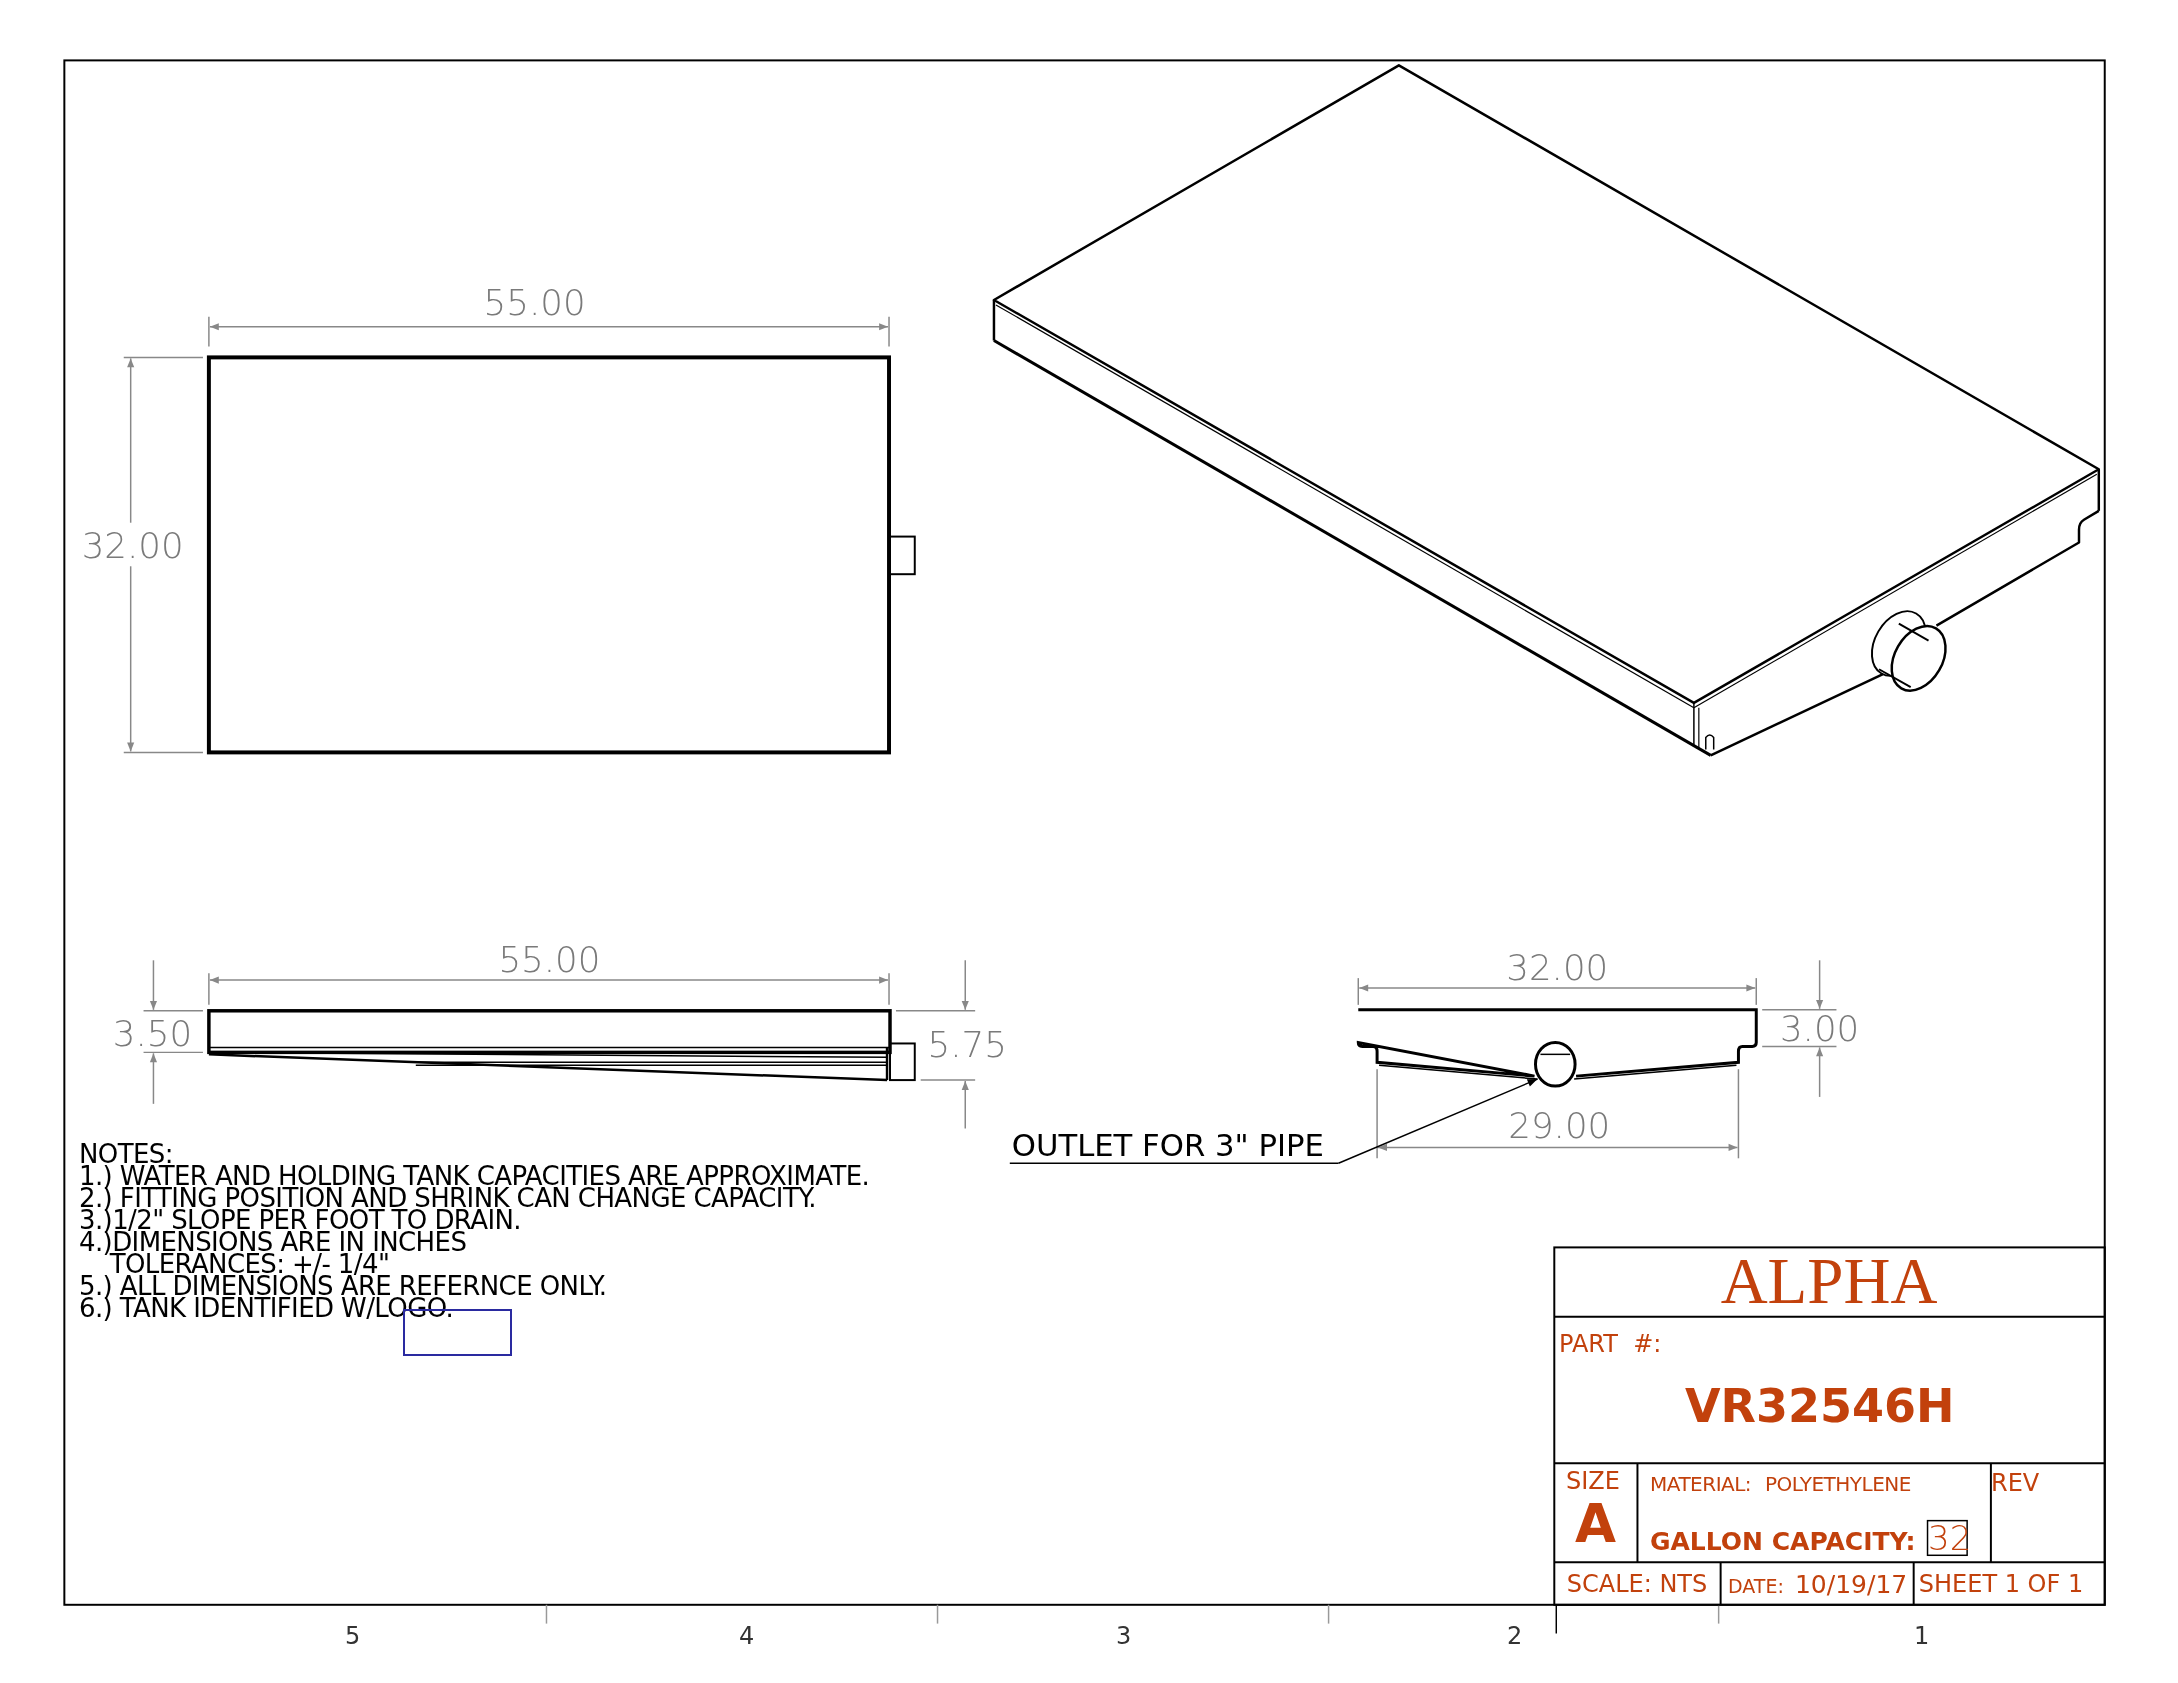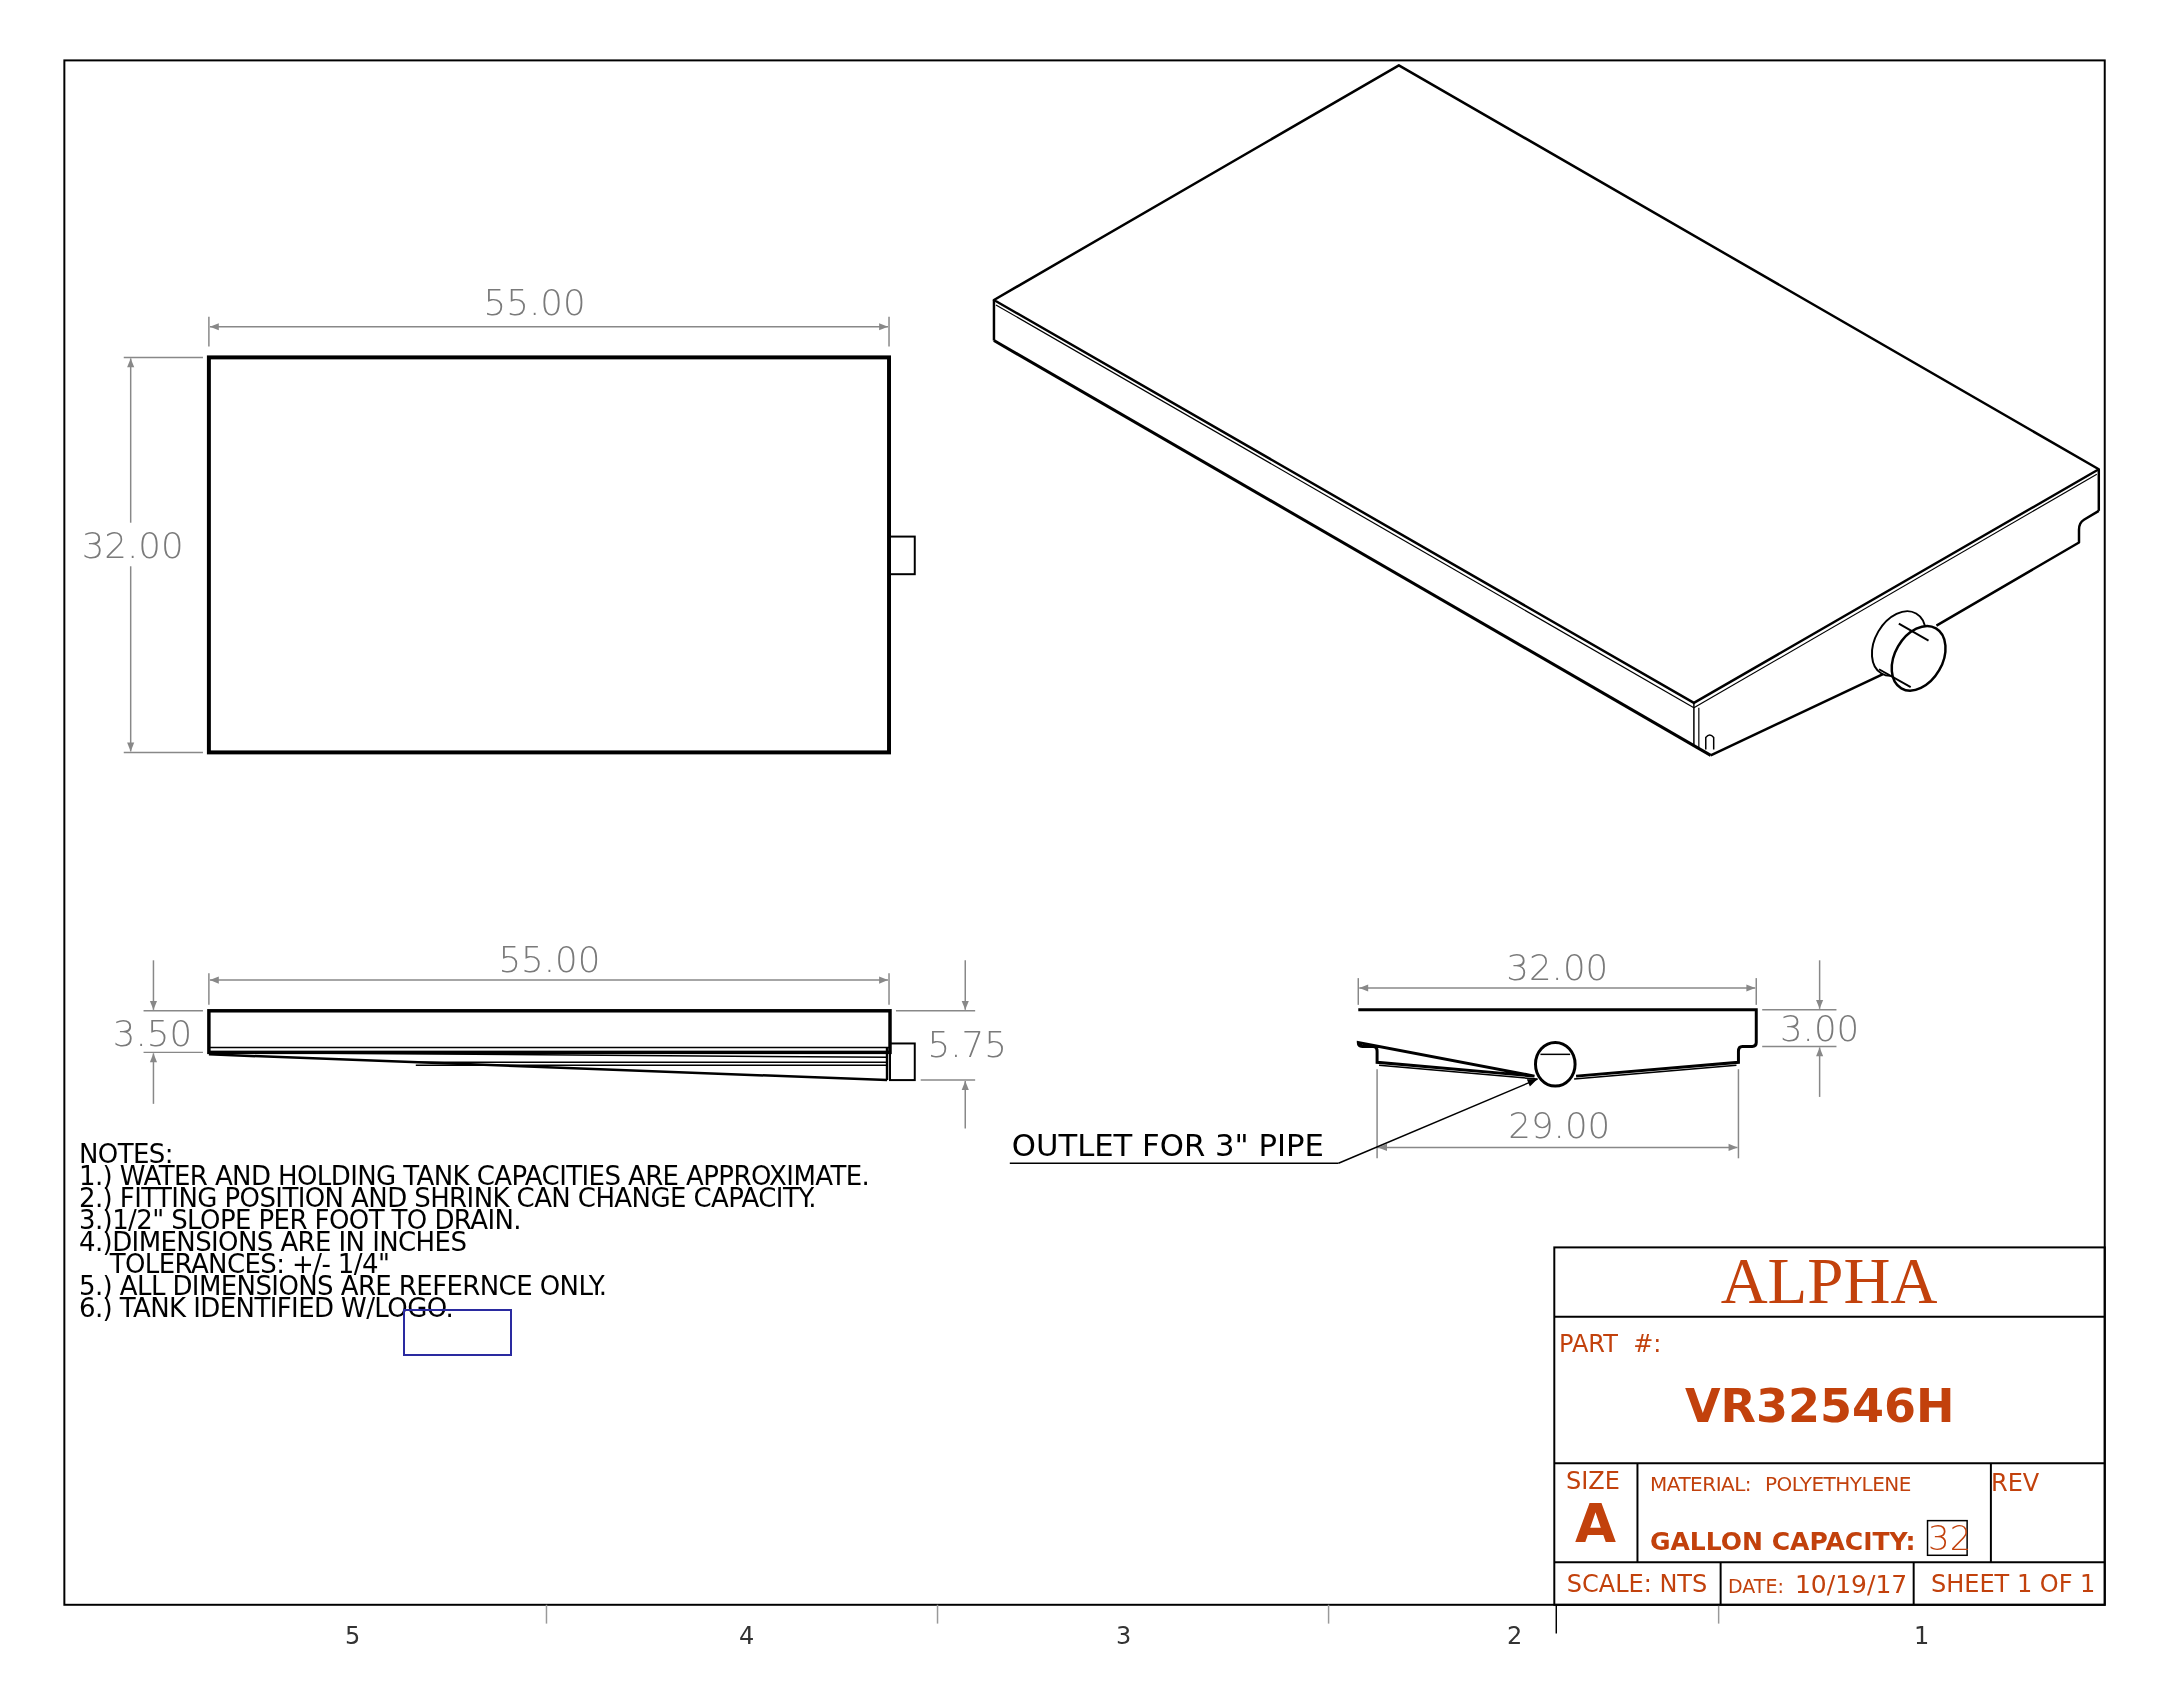--- a/index.html
+++ b/index.html
@@ -160,7 +160,7 @@
   <span style="font-size:19px;">DATE:</span>
   <span style="font-size:25px; margin-left:6px;">10/19/17</span>
 </div>
-<div class="txt" style="left:1914px; width:174px; top:1570px; font-size:24px;padding-left:17px;">SHEET 1 OF 1</div>
+<div class="txt" style="left:1914px; width:174px; top:1570px; text-align:center; font-size:24px;">SHEET 1 OF 1</div>
 
 <div class="notes">
   <div>NOTES:</div>

